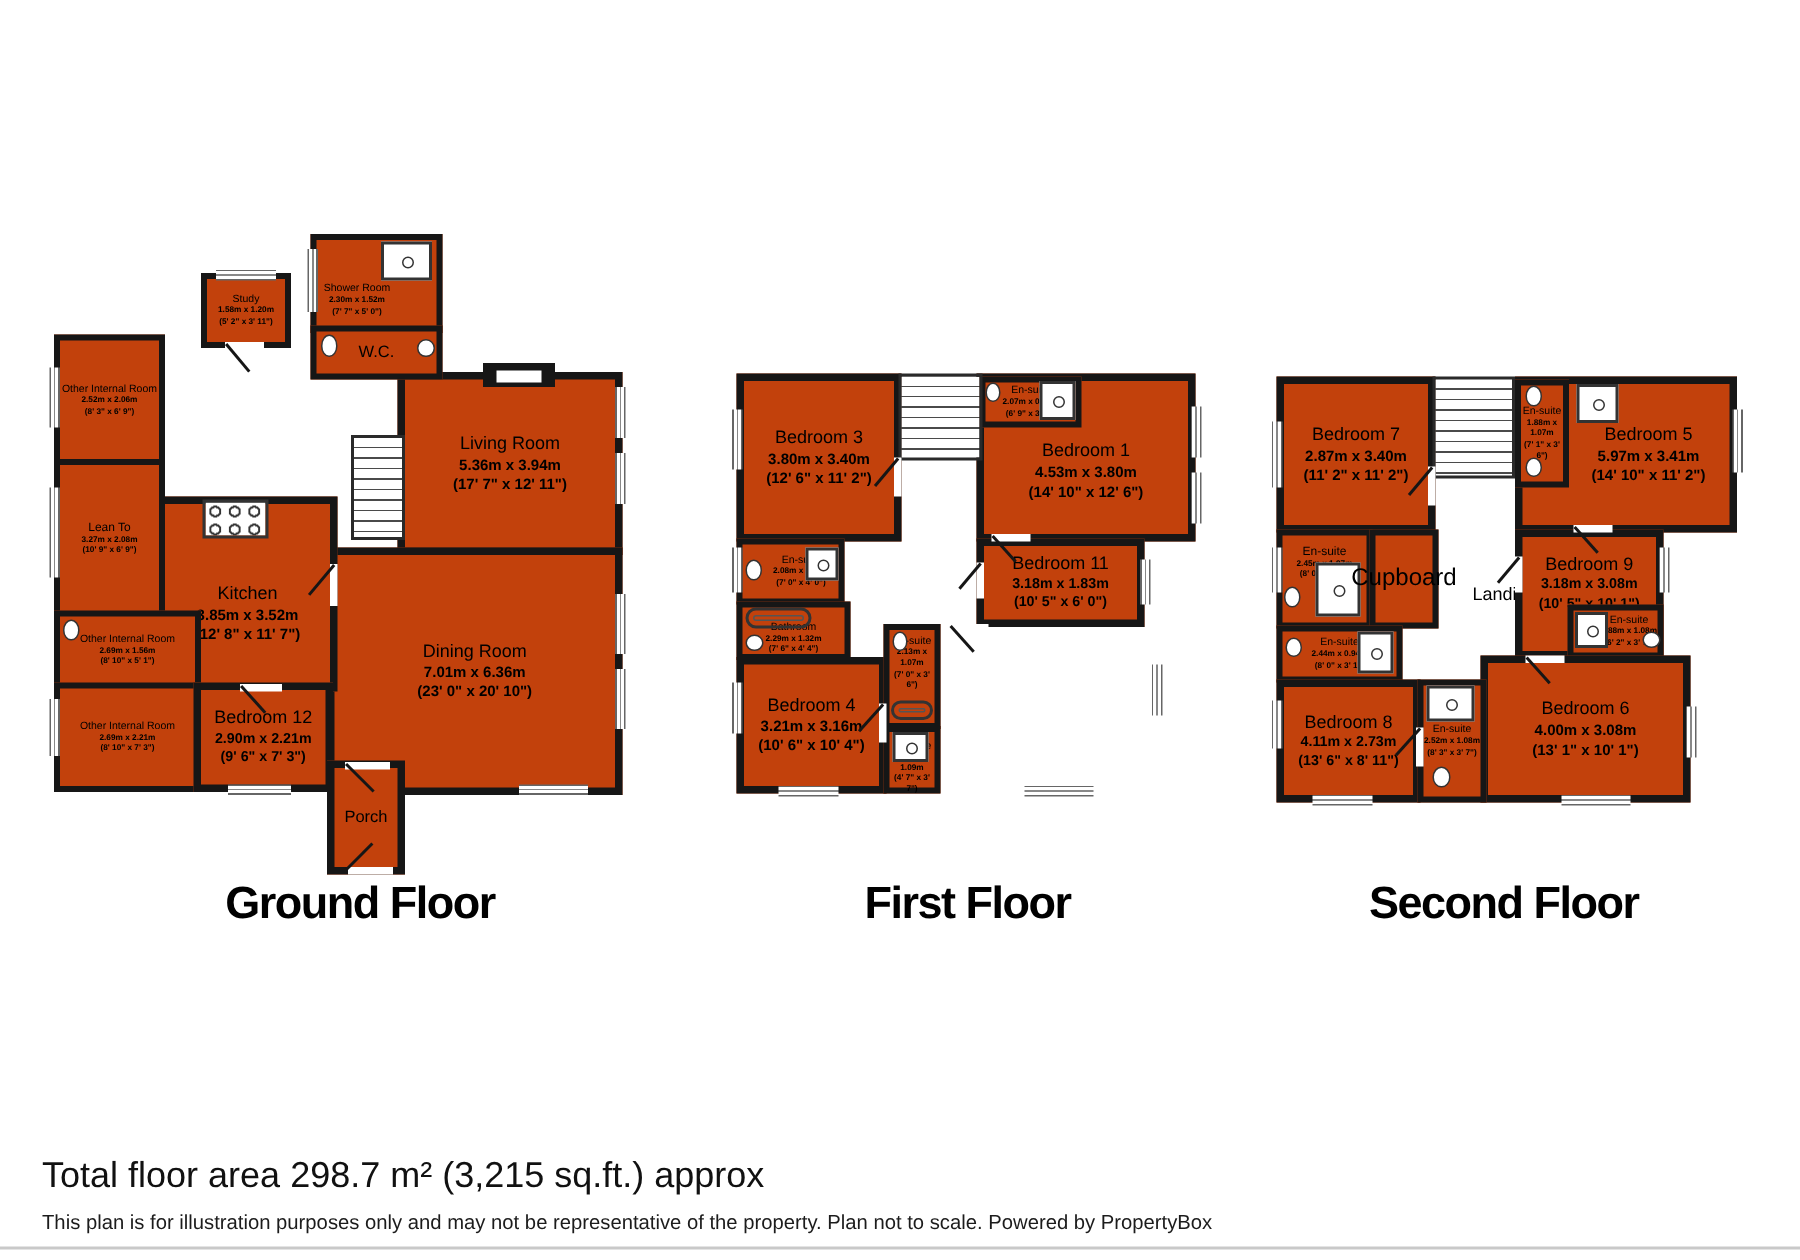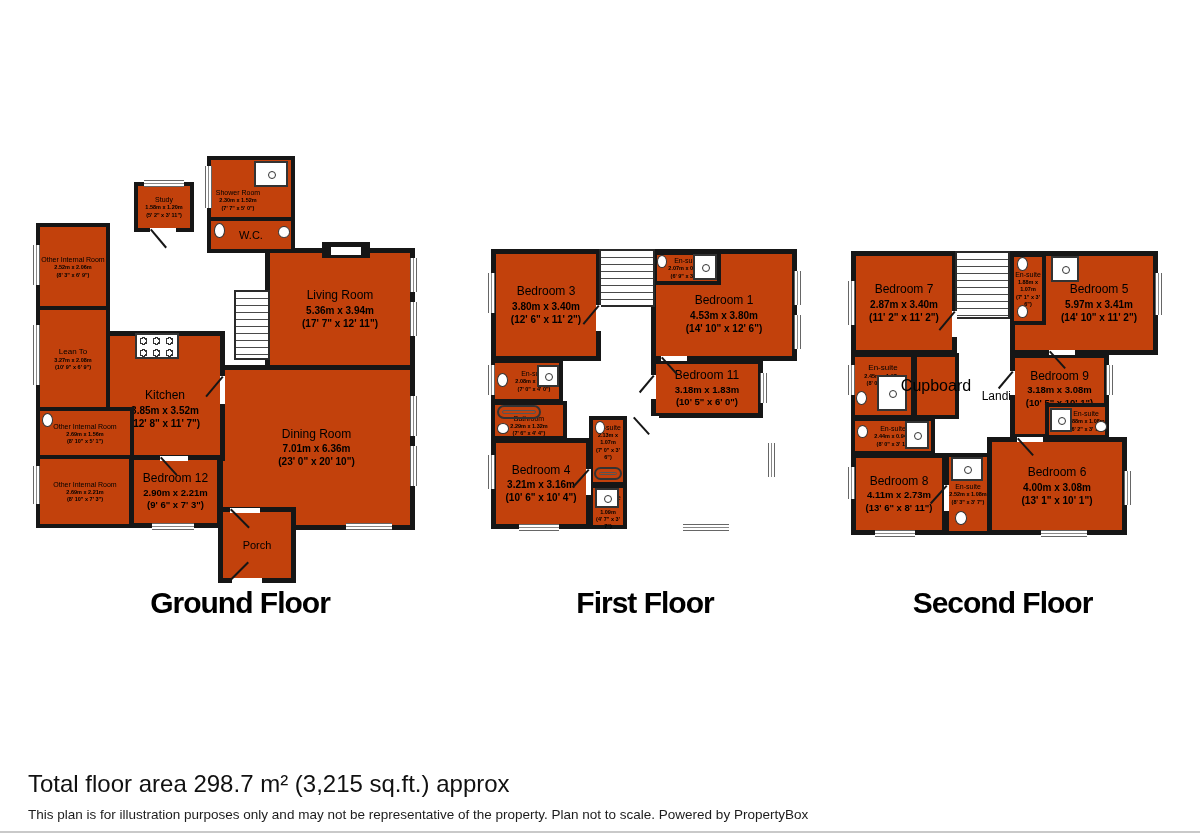--- a/index.html
+++ b/index.html
@@ -128,7 +128,7 @@
       <span class="rdim" style="font-size:9.5px" data-bind="floors.0.rooms.10.imperial">(9' 6" x 7' 3")</span>
     </div>
   </div>
-  <div class="room" style="left:188px;top:357px;width:78px;height:76px">
+  <div class="room" style="left:188px;top:357px;width:52px;height:76px">
     <div class="lbl">
       <span class="rname solo" data-bind="floors.0.rooms.12.name">Porch</span>
     </div>

